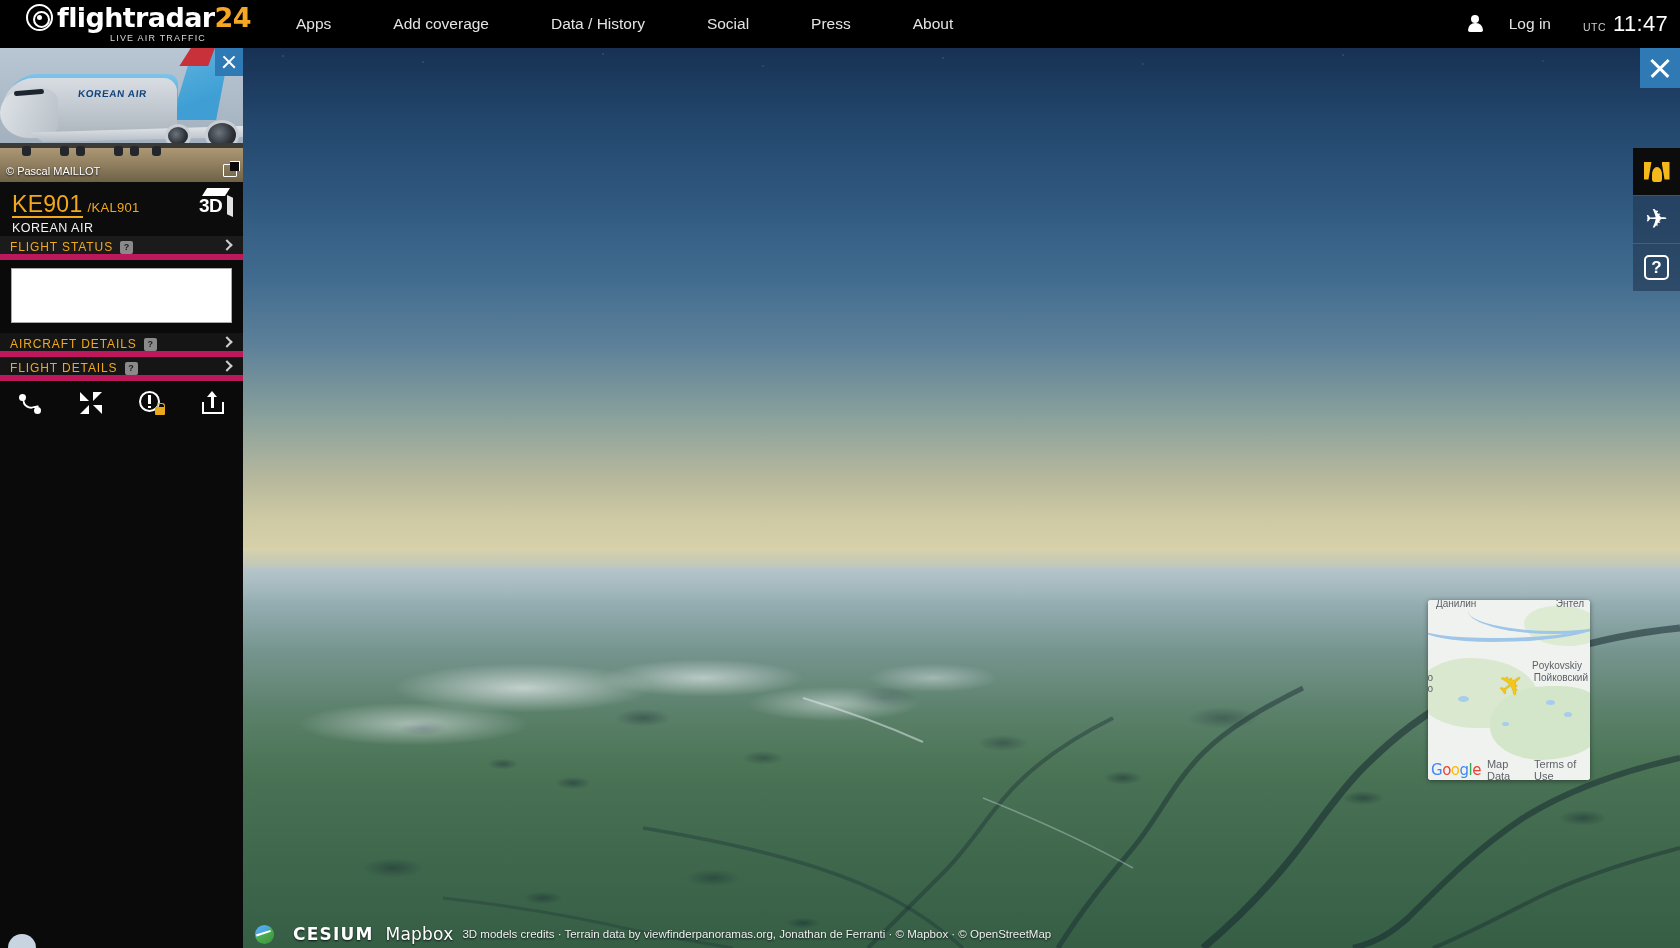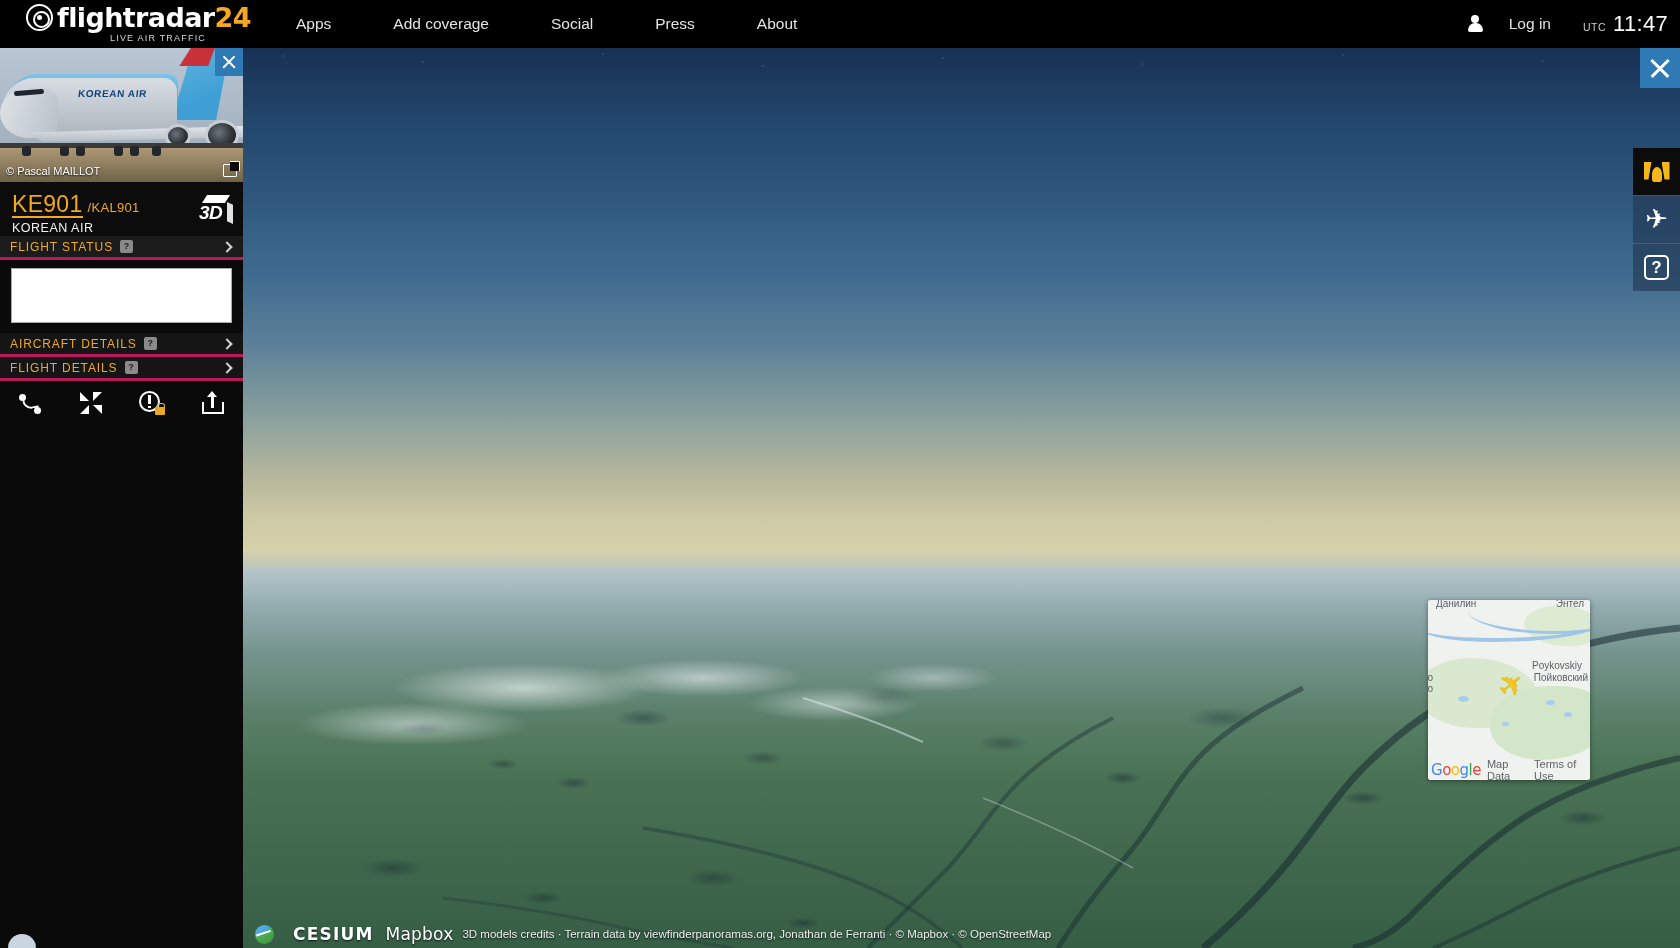--- a/index.html
+++ b/index.html
@@ -512,6 +512,7 @@
     <div id="navlinks">
       <a class="navlink">Apps</a>
       <a class="navlink">Add coverage</a>
+      <a class="navlink">Data / History</a>
       <a class="navlink">Social</a>
       <a class="navlink">Press</a>
       <a class="navlink">About</a>

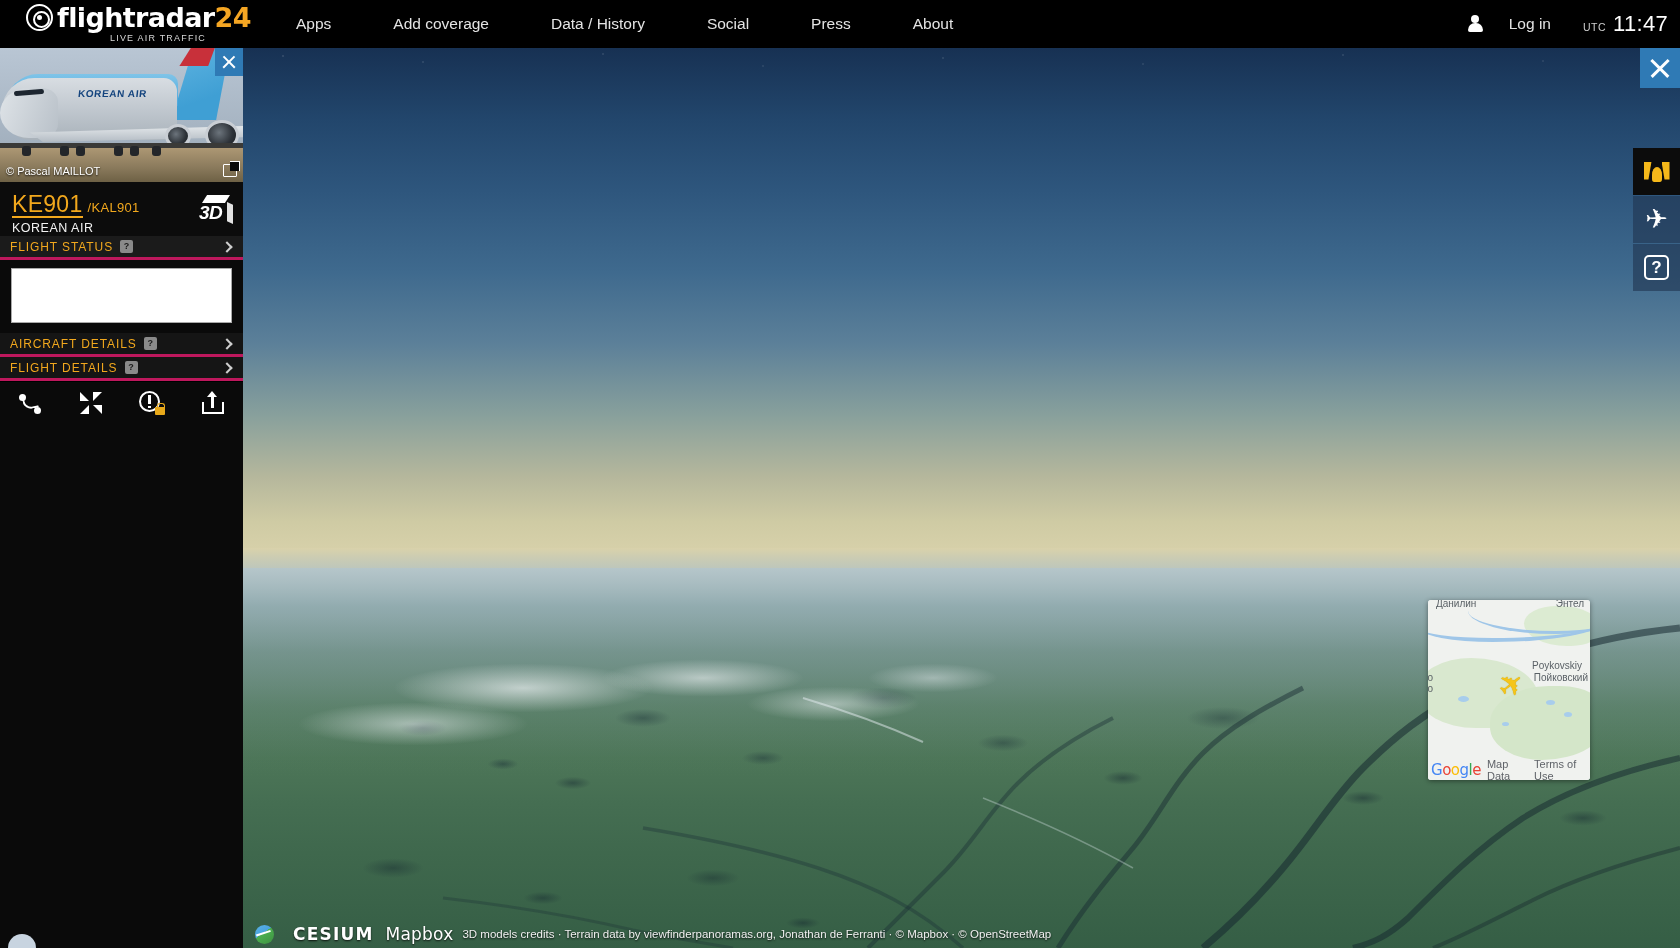--- a/index.html
+++ b/index.html
@@ -182,9 +182,8 @@
     font-size: 12.5px; color: #f2f2f2; letter-spacing: .5px; margin-top: 3px;
   }
   #badge-3d {
-    position: absolute; right: 10px; top: 13px; width: 34px; height: 30px;
+    position: absolute; right: 10px; top: 6px; width: 34px; height: 30px;
     cursor: pointer;
-    font-style: italic;
   }
   #badge-3d .cube-top {
     position: absolute; left: 3px; top: 0; width: 28px; height: 8px;

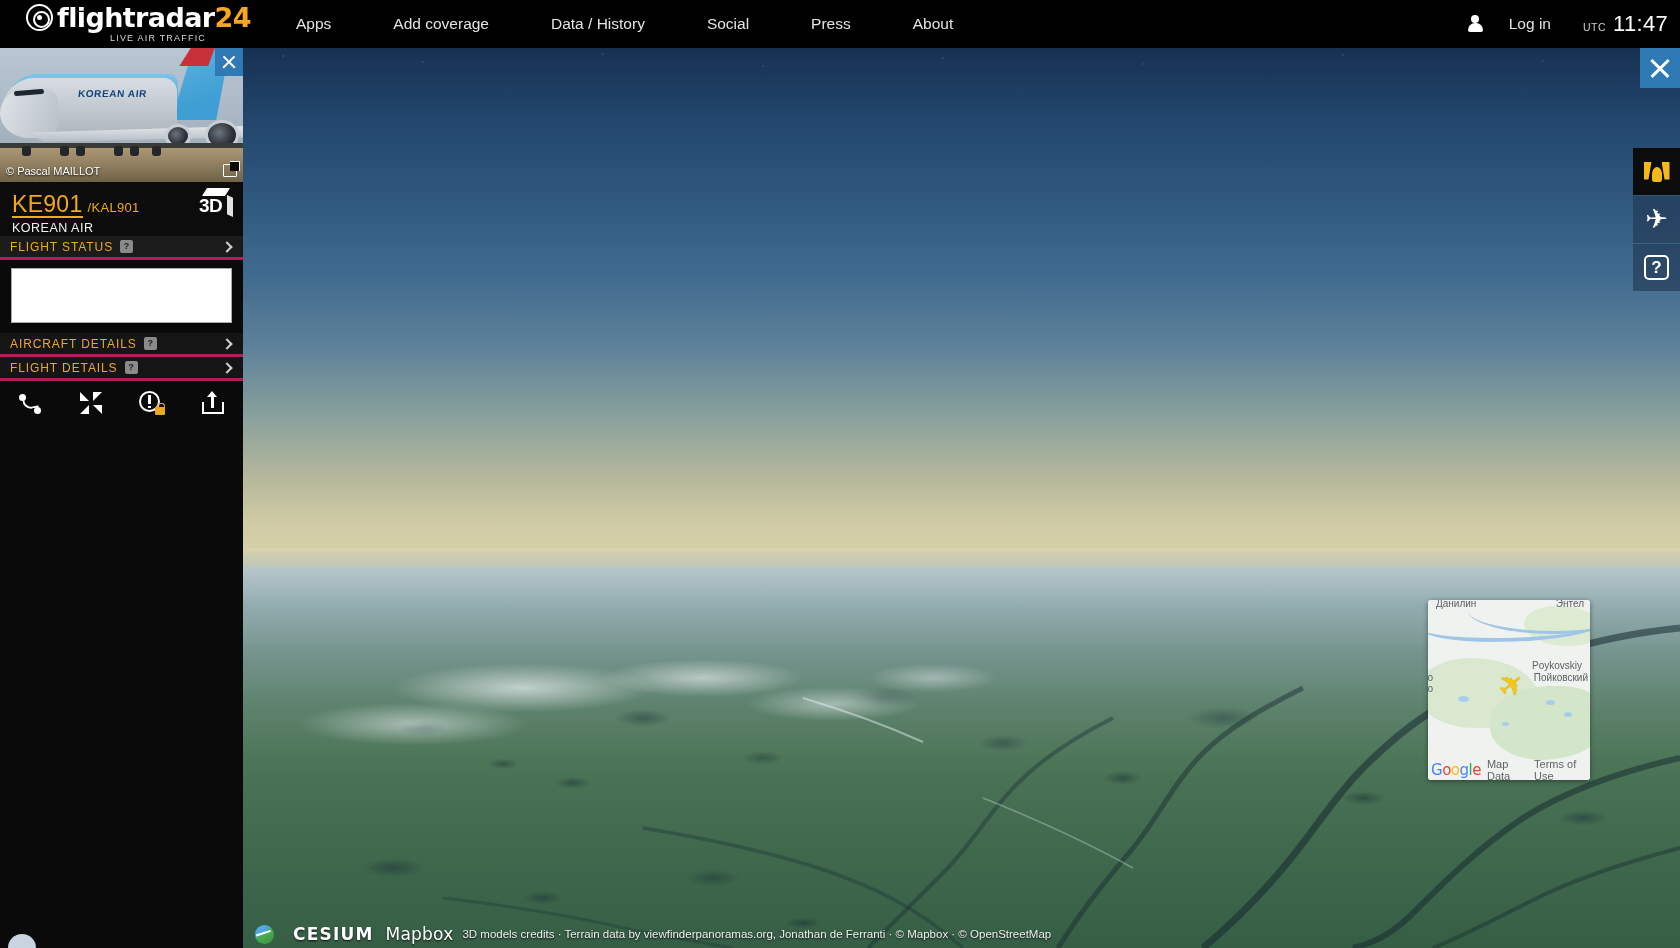--- a/index.html
+++ b/index.html
@@ -201,9 +201,9 @@
 
   
   .sec-row {
-    position: relative; height: 24px; display: flex; align-items: center;
+    position: relative; height: 24px; display: flex; align-items: flex-end;
     padding: 0 10px; background: #1b1b1b; cursor: pointer;
-    border-bottom: 3px solid #be185d;
+    border-bottom: 6px solid #be185d;
   }
   .sec-row.alt { background: #151515; }
   .sec-title {

